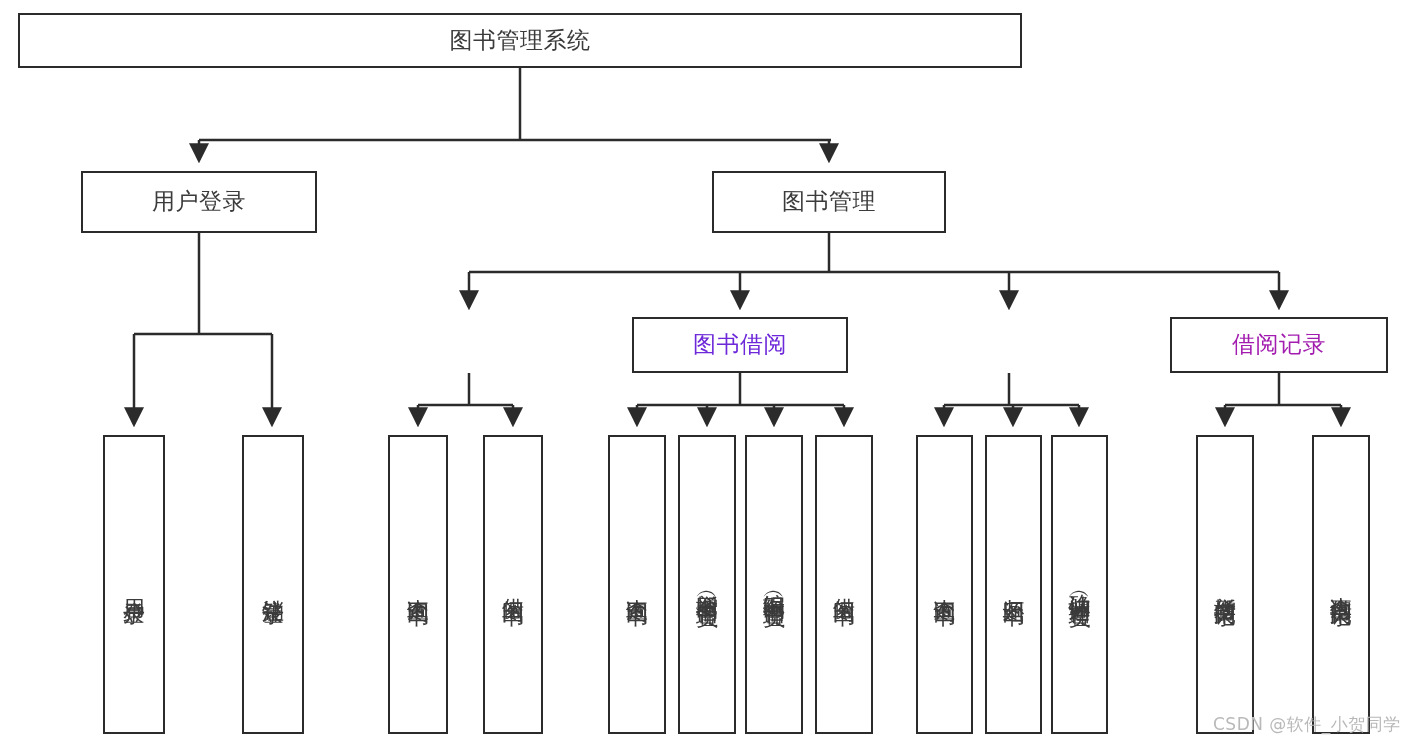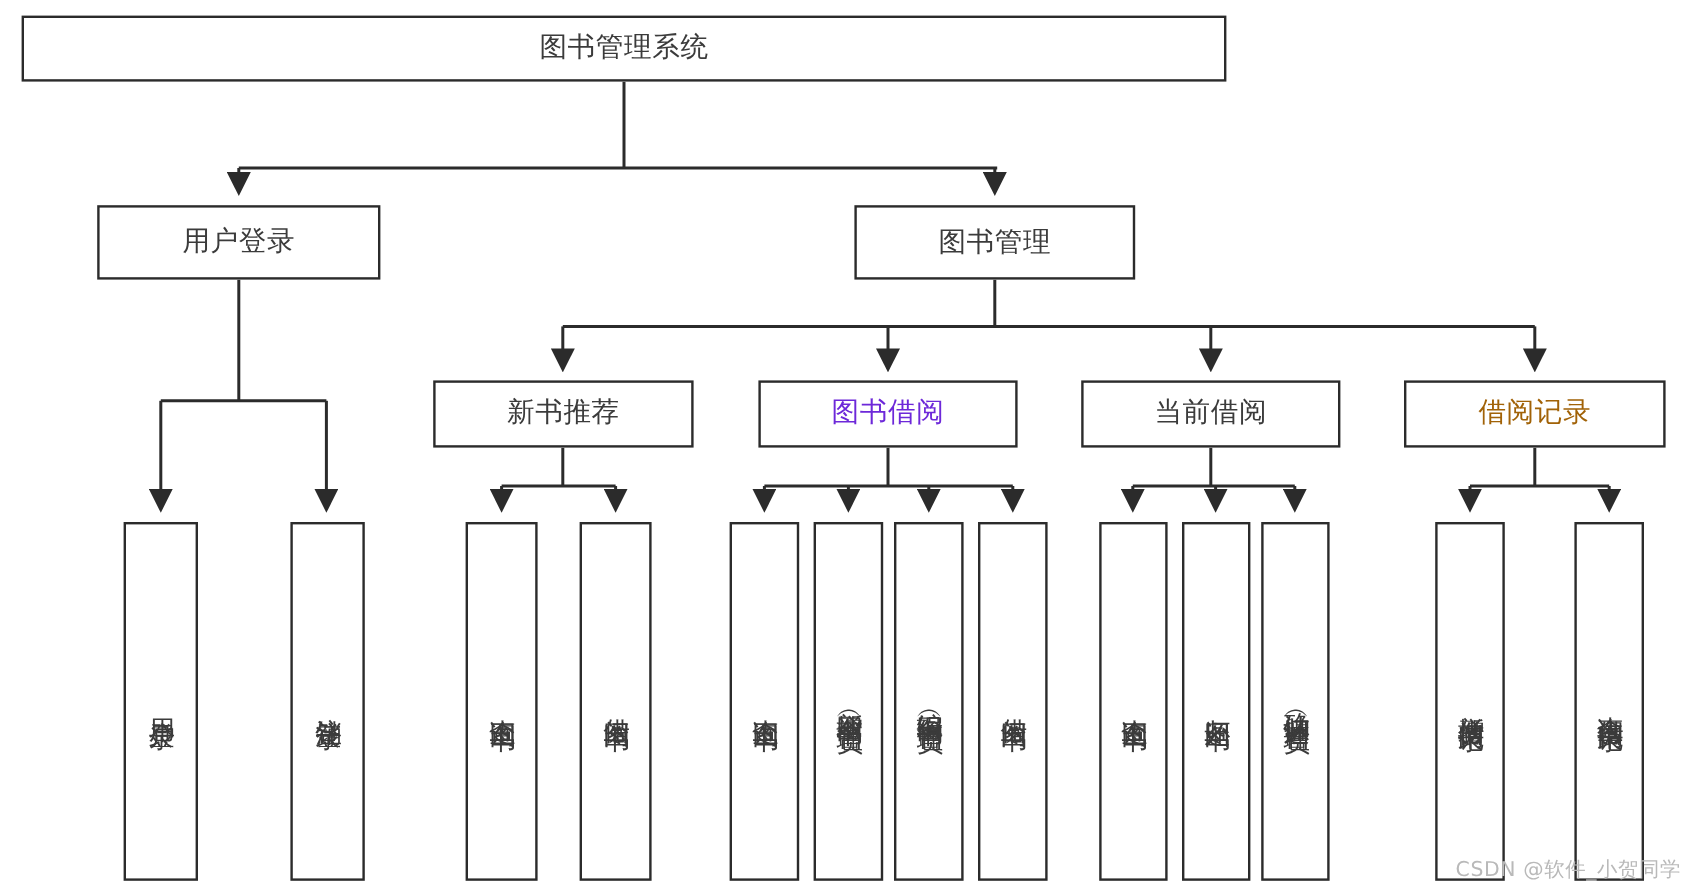--- a/index.html
+++ b/index.html
@@ -135,9 +135,6 @@
     <span>图书管理</span>
   </div>
 
-  <div class="node horiz" id="node-l3-0" style="left: 361px; top: 317px; width: 217px; height: 56px; border-color: rgb(43, 43, 43); color: rgb(59, 59, 59);">
-    <span>新书推荐</span>
-  </div>
   <div class="node horiz" id="node-l3-1" style="left: 632px; top: 317px; width: 216px; height: 56px; border-color: rgb(43, 43, 43); color: #6d28d9;">
     <span>图书借阅</span>
   </div>

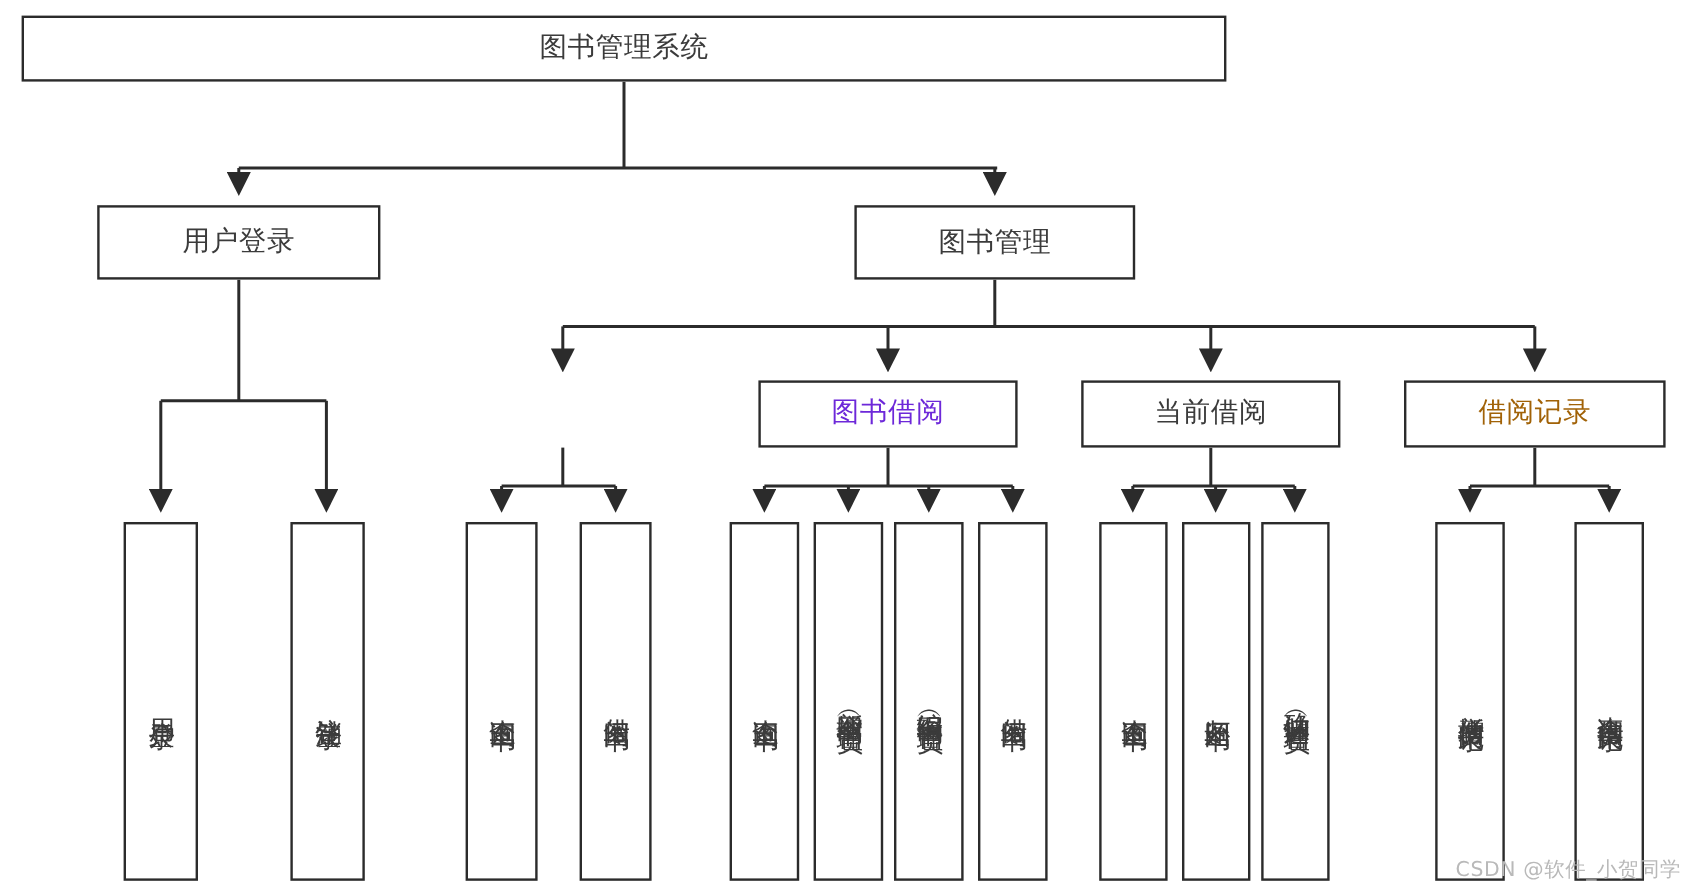--- a/index.html
+++ b/index.html
@@ -138,9 +138,6 @@
   <div class="node horiz" id="node-l3-1" style="left: 632px; top: 317px; width: 216px; height: 56px; border-color: rgb(43, 43, 43); color: #6d28d9;">
     <span>图书借阅</span>
   </div>
-  <div class="node horiz" id="node-l3-2" style="left: 901px; top: 317px; width: 216px; height: 56px; border-color: rgb(43, 43, 43); color: rgb(59, 59, 59);">
-    <span>当前借阅</span>
-  </div>
   <div class="node horiz" id="node-l3-3" style="left: 1170px; top: 317px; width: 218px; height: 56px; border-color: rgb(43, 43, 43); color: #a16207;">
     <span>借阅记录</span>
   </div>

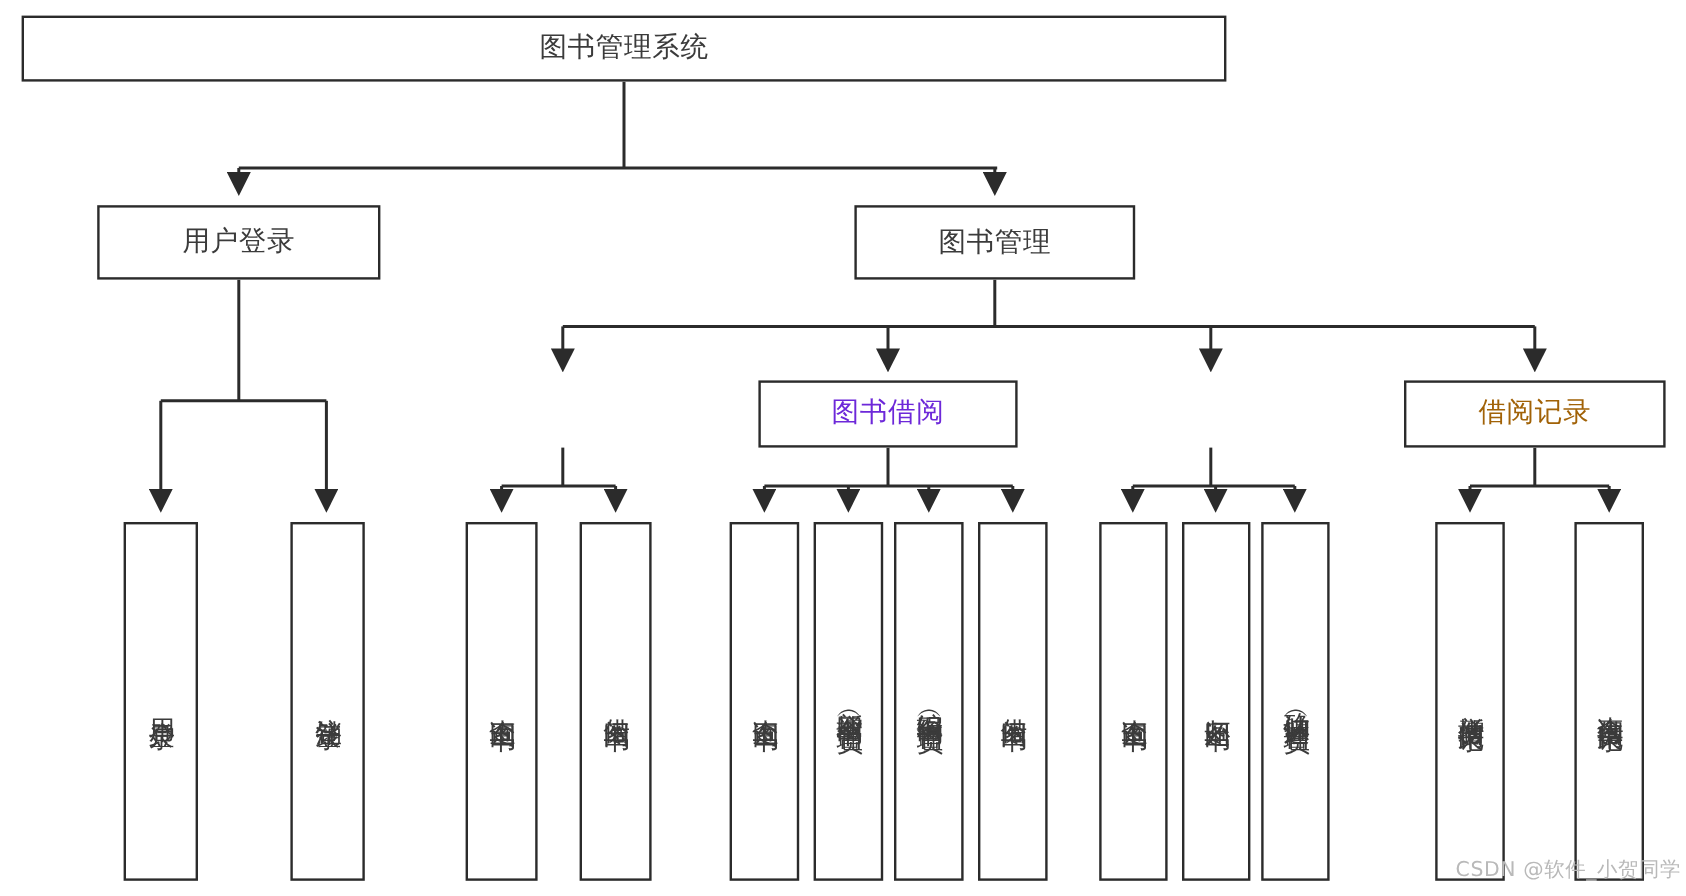--- a/index.html
+++ b/index.html
@@ -138,7 +138,7 @@
   <div class="node horiz" id="node-l3-1" style="left: 632px; top: 317px; width: 216px; height: 56px; border-color: rgb(43, 43, 43); color: #6d28d9;">
     <span>图书借阅</span>
   </div>
-  <div class="node horiz" id="node-l3-3" style="left: 1170px; top: 317px; width: 218px; height: 56px; border-color: rgb(43, 43, 43); color: #a16207;">
+  <div class="node horiz" id="node-l3-3" style="left: 1170px; top: 317px; width: 218px; height: 56px; border-color: rgb(43, 43, 43); color: #a21caf;">
     <span>借阅记录</span>
   </div>
 

